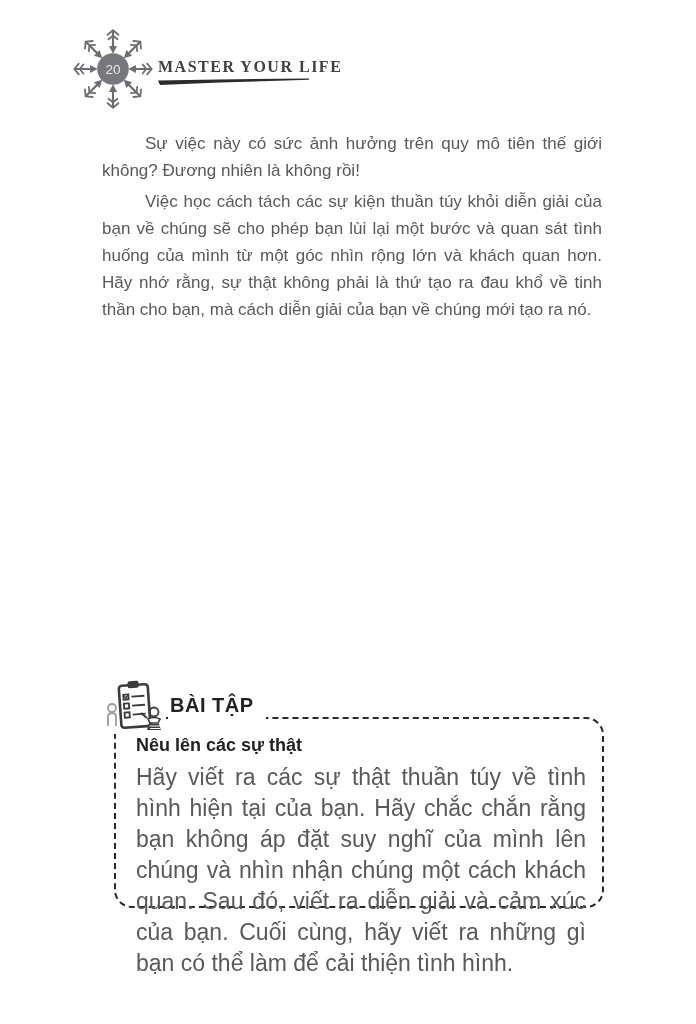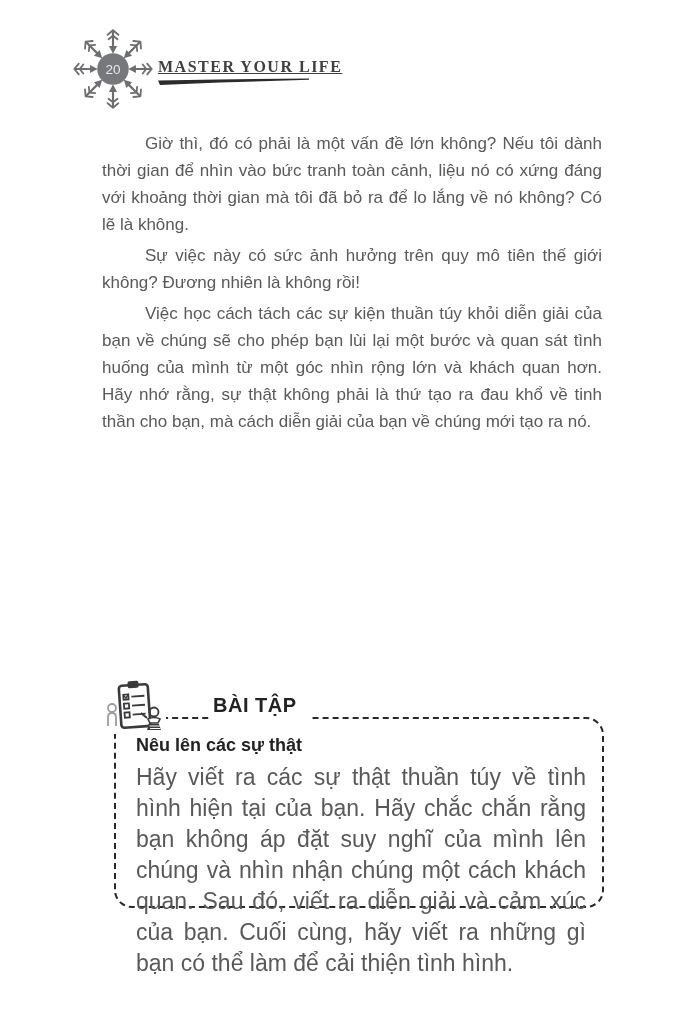--- a/index.html
+++ b/index.html
@@ -38,7 +38,6 @@
     letter-spacing:1.5px;
     color:var(--title-text);
     white-space:nowrap;
-    text-decoration:underline;
   }
   .title-underline{margin-top:2px;display:block;}
 

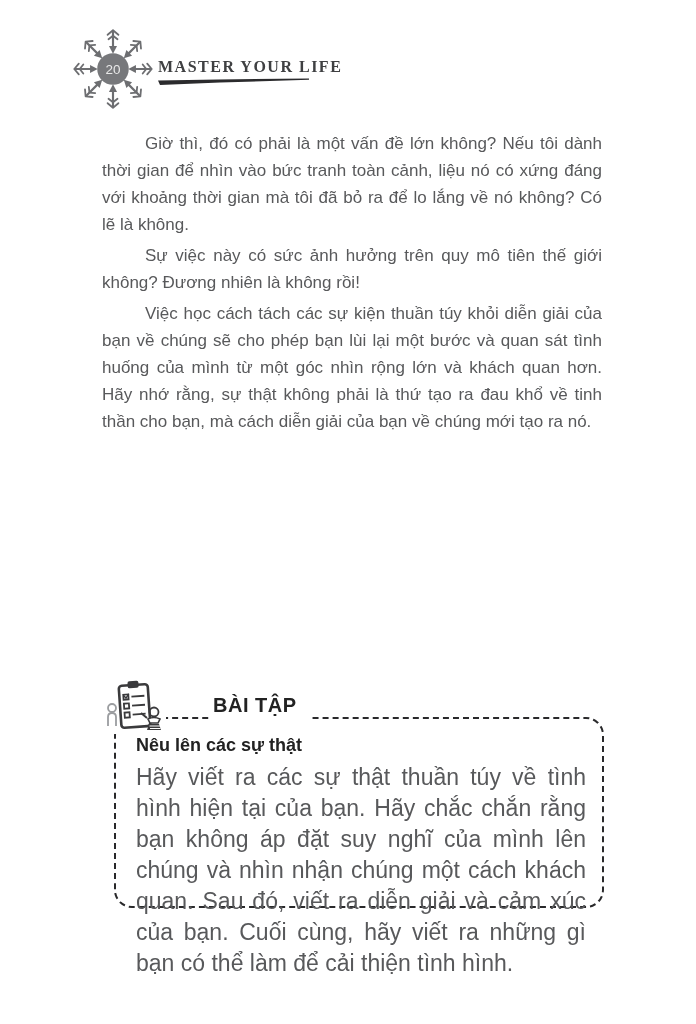--- a/index.html
+++ b/index.html
@@ -163,7 +163,6 @@
 </header>
 
 <main class="text-column">
-  <p>Giờ thì, đó có phải là một vấn đề lớn không? Nếu tôi dành thời gian để nhìn vào bức tranh toàn cảnh, liệu nó có xứng đáng với khoảng thời gian mà tôi đã bỏ ra để lo lắng về nó không? Có lẽ là không.</p>
   <p>Sự việc này có sức ảnh hưởng trên quy mô tiên thế giới không? Đương nhiên là không rồi!</p>
   <p>Việc học cách tách các sự kiện thuần túy khỏi diễn giải của bạn về chúng sẽ cho phép bạn lùi lại một bước và quan sát tình huống của mình từ một góc nhìn rộng lớn và khách quan hơn. Hãy nhớ rằng, sự thật không phải là thứ tạo ra đau khổ về tinh thần cho bạn, mà cách diễn giải của bạn về chúng mới tạo ra nó.</p>
 </main>

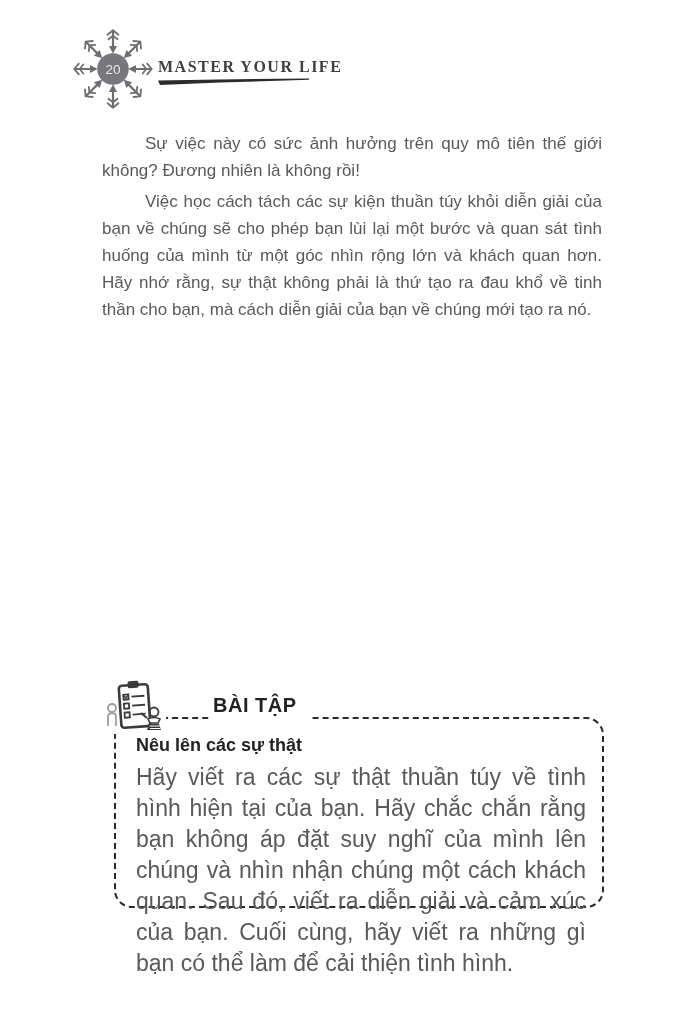--- a/index.html
+++ b/index.html
@@ -85,7 +85,6 @@
     color:var(--heading-text);
     letter-spacing:.5px;
     z-index:2;
-    margin-left:43px;
   }
   .exercise-title{
     font-size:18px;

